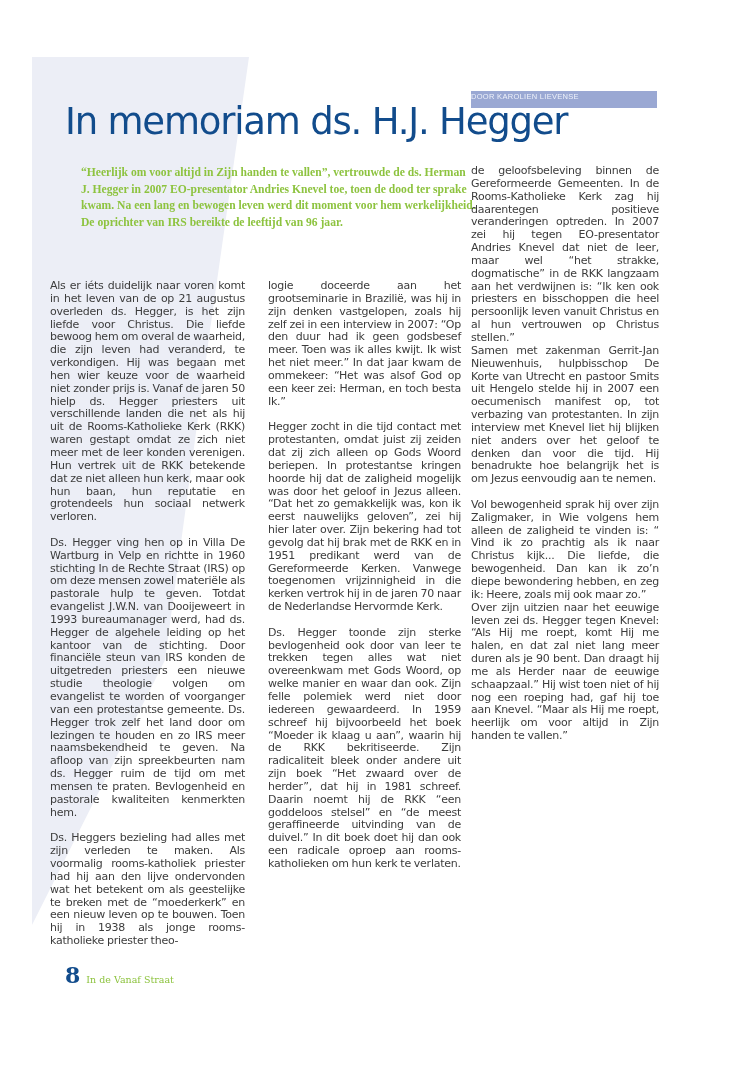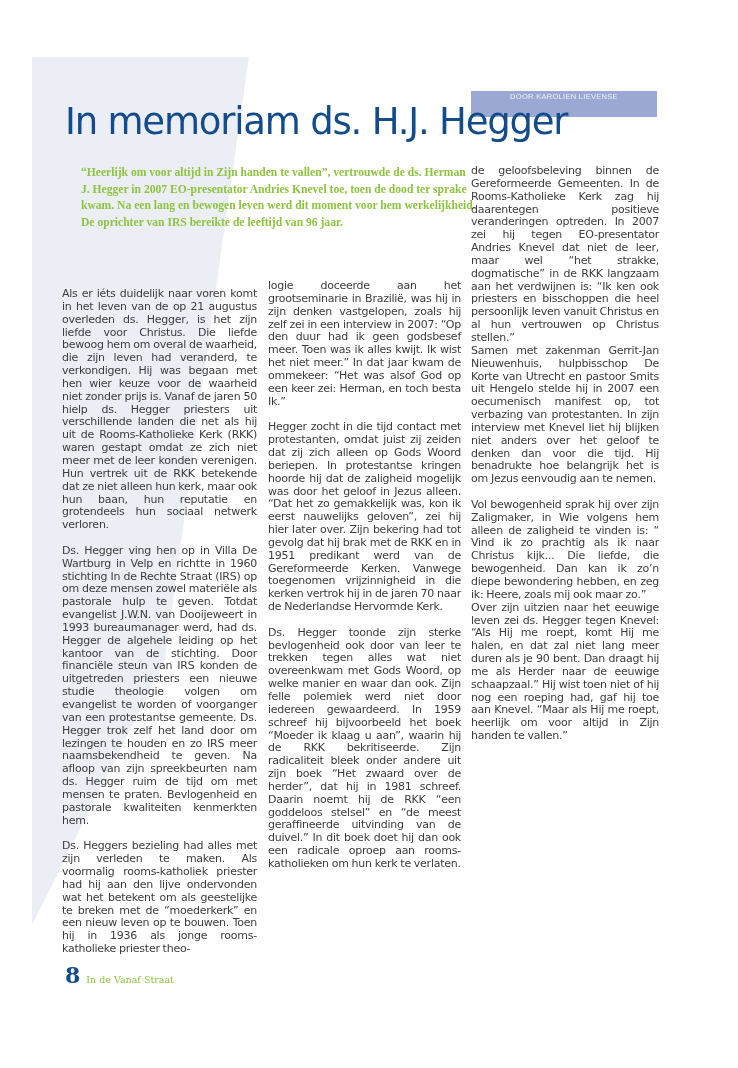--- a/index.html
+++ b/index.html
@@ -13,12 +13,12 @@
     pointer-events: none;
   }
   .author-bar {
-    position: absolute; left: 471px; top: 91px; width: 186px; height: 26px;
+    position: absolute; left: 471px; top: 91px; width: 186px; height: 17px;
     background: #9aa8d3;
     color: #eef1fa;
     font-family: "Liberation Sans", sans-serif;
     font-size: 7.5px; letter-spacing: 0.3px;
-    text-align: center; line-height: 11px;
+    line-height: 11px;
   }
   .title {
     position: absolute; left: 65px; top: 100px;

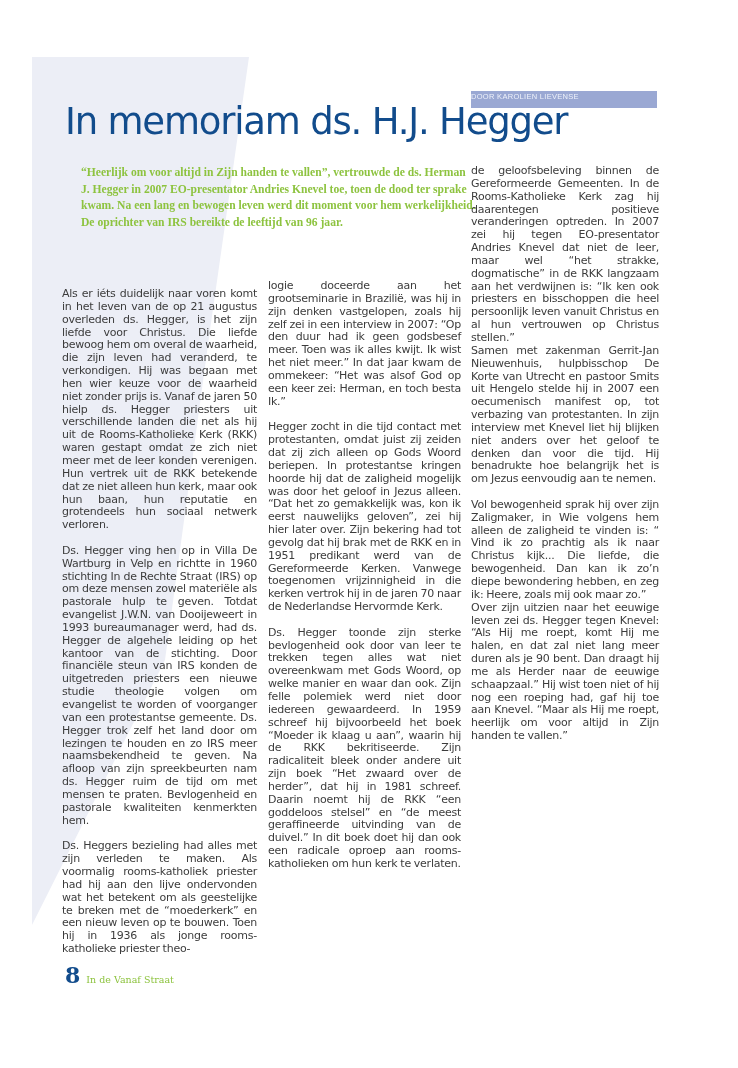--- a/index.html
+++ b/index.html
@@ -48,7 +48,7 @@
   }
   .col p { margin: 0; }
   .col p.gap { margin-top: 12.85px; }
-  .col1 { left: 62px; top: 280px; width: 195px; margin-top: 8px; }
+  .col1 { left: 50px; top: 280px; width: 195px; }
   .col2 { left: 268px; top: 280px; width: 193px; }
   .col3 { left: 471px; top: 165px; width: 188px; }
   .footer {

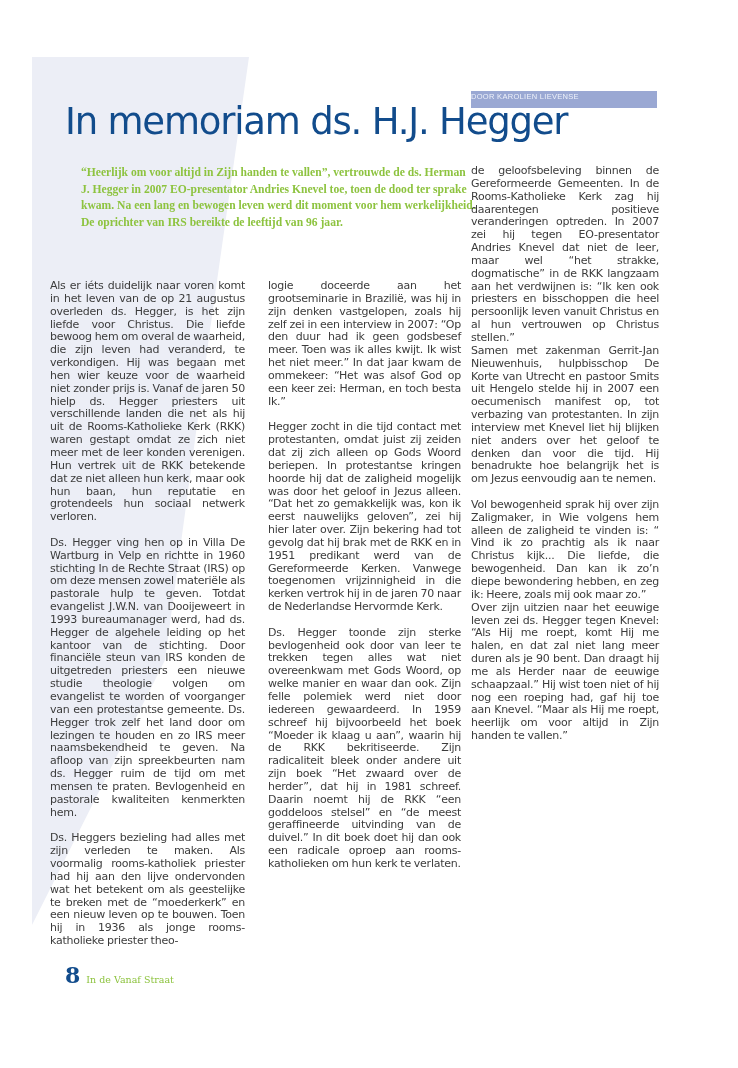--- a/index.html
+++ b/index.html
@@ -80,7 +80,7 @@
 <div class="col col1">
   <p>Als er iéts duidelijk naar voren komt in het leven van de op 21 augustus overleden ds. Hegger, is het zijn liefde voor Christus. Die liefde bewoog hem om overal de waarheid, die zijn leven had veranderd, te verkondigen. Hij was begaan met hen wier keuze voor de waarheid niet zonder prijs is. Vanaf de jaren 50 hielp ds. Hegger priesters uit verschillende landen die net als hij uit de Rooms-Katholieke Kerk (RKK) waren gestapt omdat ze zich niet meer met de leer konden verenigen. Hun vertrek uit de RKK betekende dat ze niet alleen hun kerk, maar ook hun baan, hun reputatie en grotendeels hun sociaal netwerk verloren.</p>
   <p class="gap">Ds. Hegger ving hen op in Villa De Wartburg in Velp en richtte in 1960 stichting In de Rechte Straat (IRS) op om deze mensen zowel materiële als pastorale hulp te geven. Totdat evangelist J.W.N. van Dooijeweert in 1993 bureaumanager werd, had ds. Hegger de algehele leiding op het kantoor van de stichting. Door financiële steun van IRS konden de uitgetreden priesters een nieuwe studie theologie volgen om evangelist te worden of voorganger van een protestantse gemeente. Ds. Hegger trok zelf het land door om lezingen te houden en zo IRS meer naamsbekendheid te geven. Na afloop van zijn spreekbeurten nam ds. Hegger ruim de tijd om met mensen te praten. Bevlogenheid en pastorale kwaliteiten kenmerkten hem.</p>
-  <p class="gap">Ds. Heggers bezieling had alles met zijn verleden te maken. Als voormalig rooms-katholiek priester had hij aan den lijve ondervonden wat het betekent om als geestelijke te breken met de “moederkerk” en een nieuw leven op te bouwen. Toen hij in 1936 als jonge rooms-katholieke priester theo-</p>
+  <p class="gap">Ds. Heggers bezieling had alles met zijn verleden te maken. Als voormalig rooms-katholiek priester had hij aan den lijve ondervonden wat het betekent om als geestelijke te breken met de “moederkerk” en een nieuw leven op te bouwen. Toen hij in 1938 als jonge rooms-katholieke priester theo-</p>
 </div>
 
 <div class="col col2">

